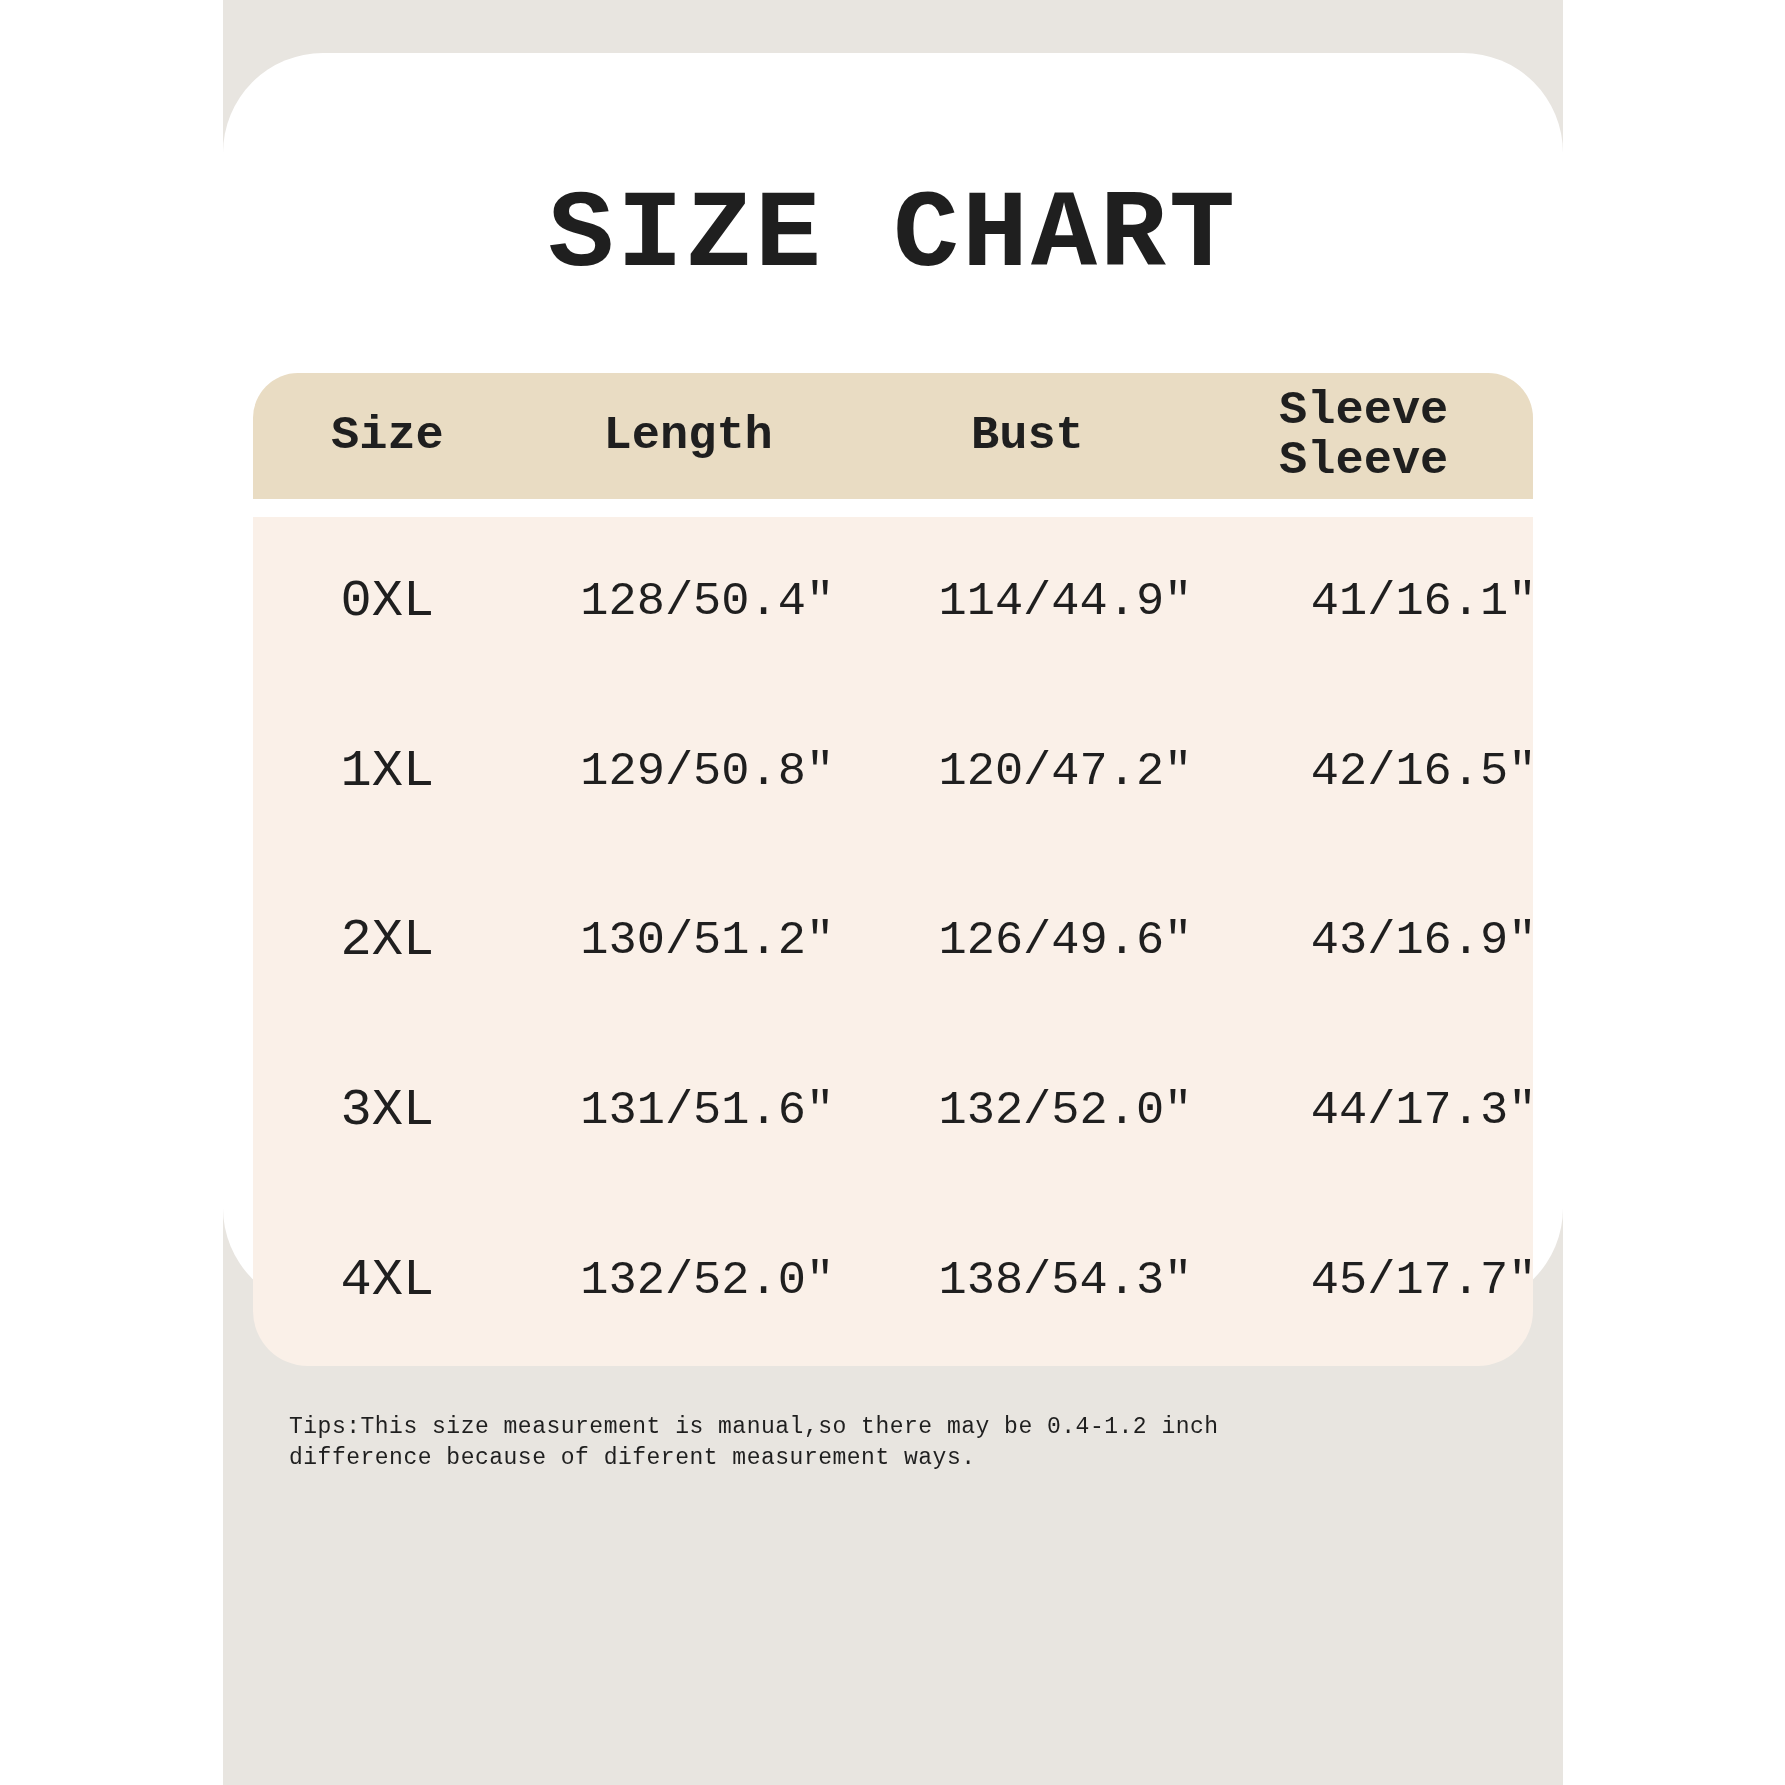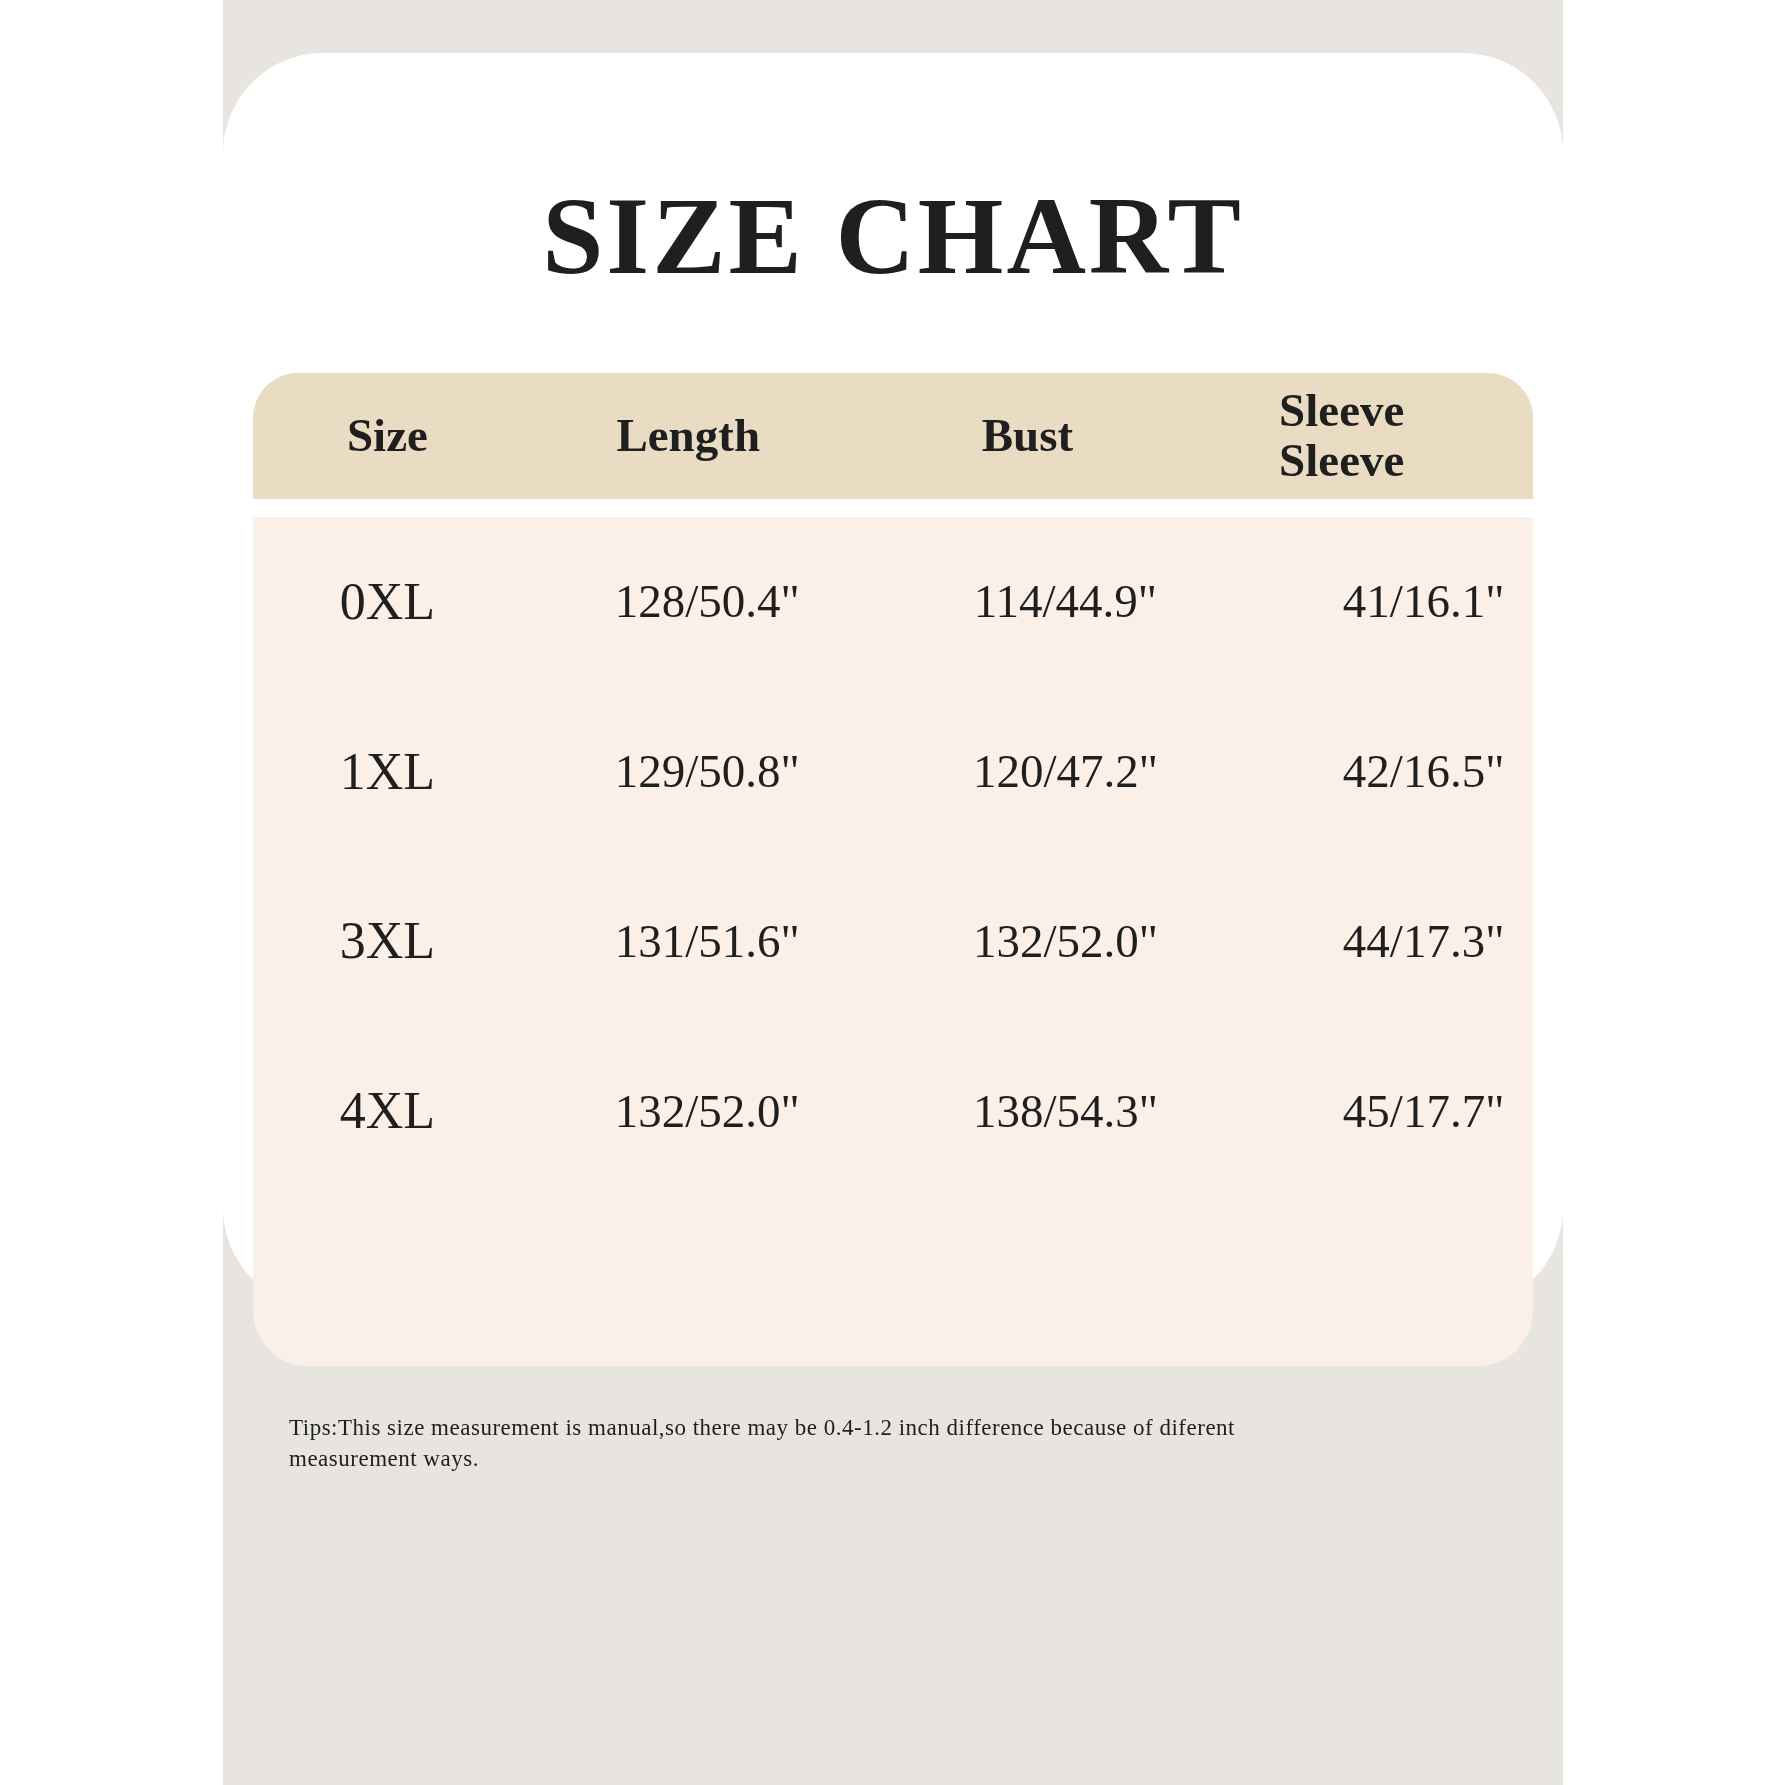--- a/index.html
+++ b/index.html
@@ -24,6 +24,7 @@
     position:absolute;left:223px;top:53px;width:1340px;height:1255px;
     background:var(--card-bg);border-radius:100px;
     padding:120px 30px 11px 30px;
+    font-family:Liberation Mono, monospace;
   }
   .title{
     text-align:center;font-weight:bold;font-size:110px;line-height:1.15;

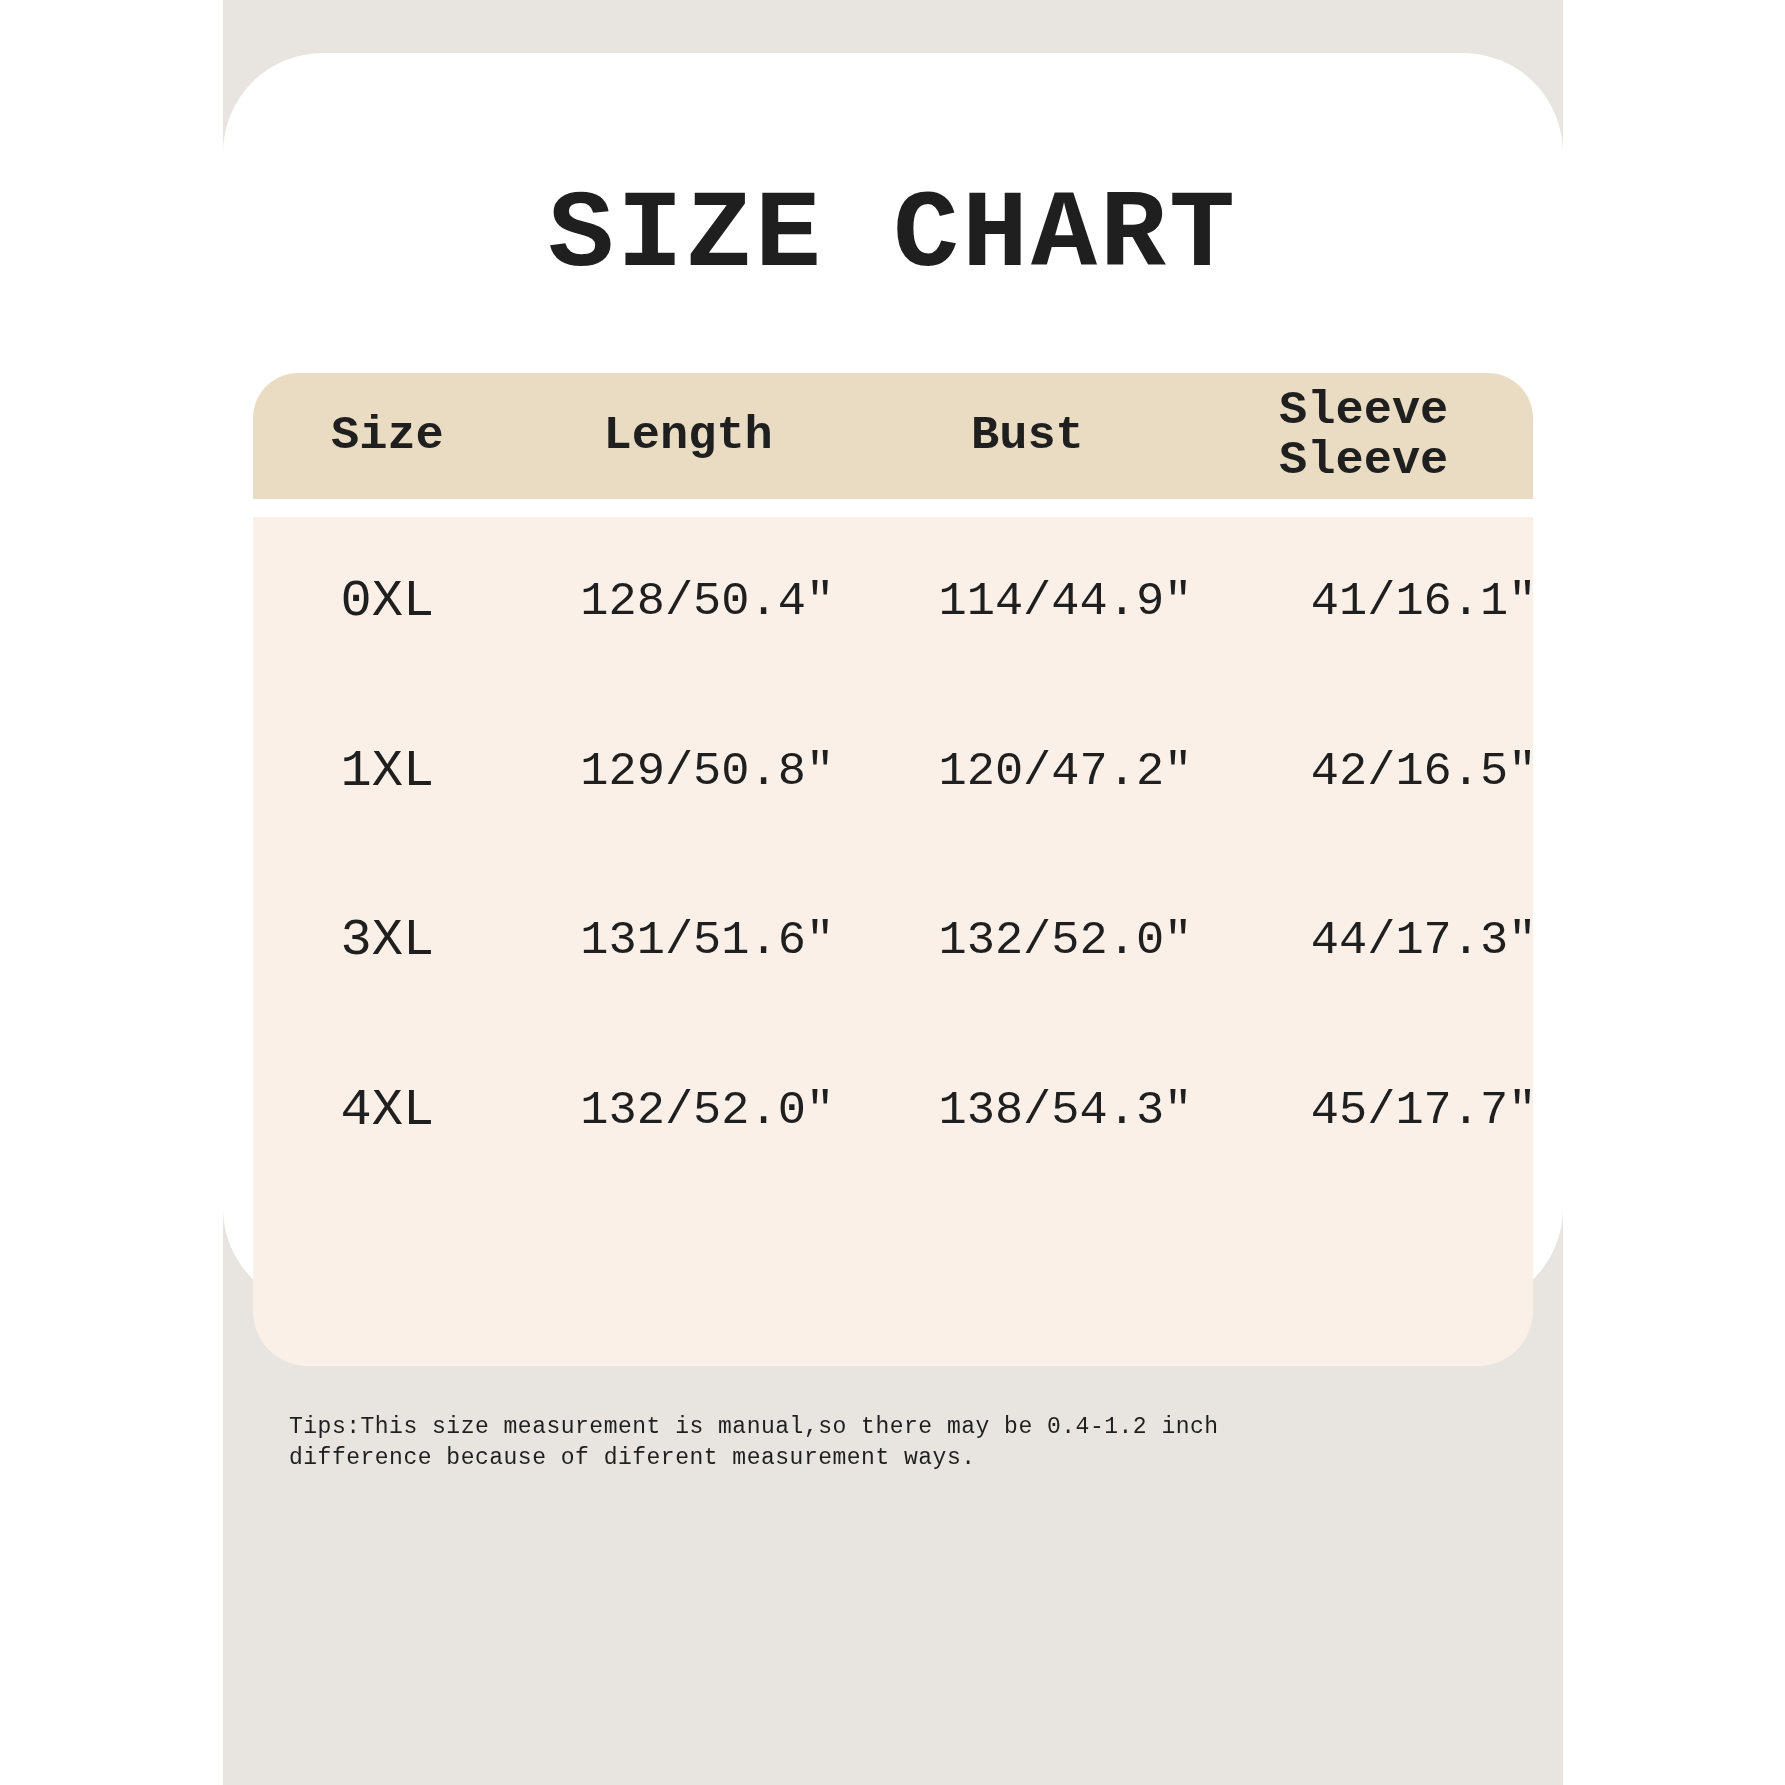--- a/index.html
+++ b/index.html
@@ -88,6 +88,12 @@
         <div class="cell ">42/16.5"</div>
       </div>
       <div class="row tbl-grid">
+        <div class="cell size">2XL</div>
+        <div class="cell ">130/51.2"</div>
+        <div class="cell ">126/49.6"</div>
+        <div class="cell ">43/16.9"</div>
+      </div>
+      <div class="row tbl-grid">
         <div class="cell size">3XL</div>
         <div class="cell ">131/51.6"</div>
         <div class="cell ">132/52.0"</div>

